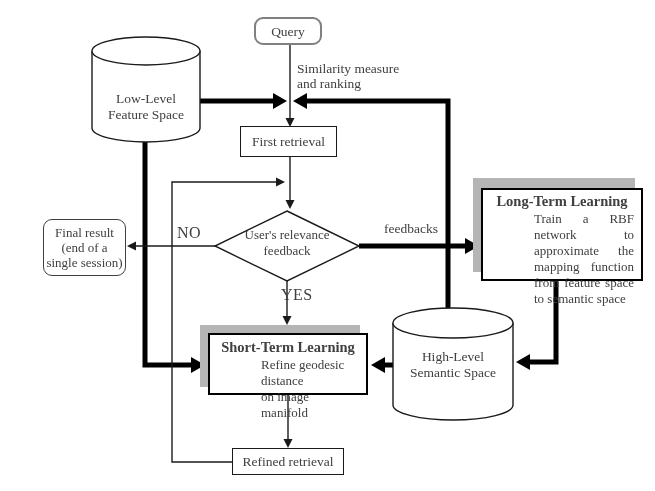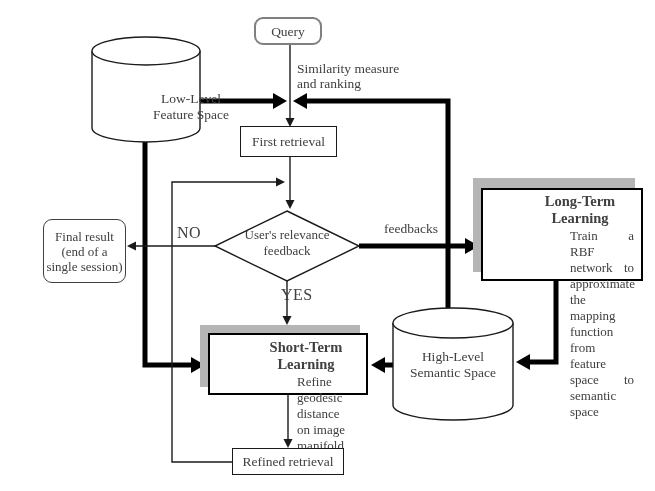--- a/index.html
+++ b/index.html
@@ -120,7 +120,7 @@
     <span>Refined retrieval</span>
   </div>
 
-  <div class="cyl-lbl" style="left:92px;top:91px;width:108px;margin-left:45px;">
+  <div class="cyl-lbl" style="left:92px;top:91px;width:108px;">
     <div>Low-Level</div>
     <div>Feature Space</div>
   </div>

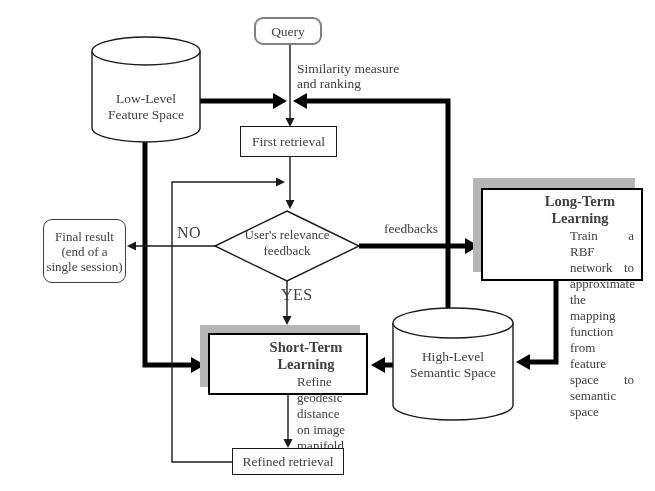--- a/index.html
+++ b/index.html
@@ -13,7 +13,7 @@
         text-align:center;font-size:13.5px;line-height:15px;}
   .rounded{border-radius:9px;}
   .shadow{background:#b5b5b5;}
-  .learnbox{background:#fff;border:2px solid #000;padding-left:36px;}
+  .learnbox{background:#fff;border:2px solid #000;}
   .learn-title{font-weight:bold;font-size:14.5px;text-align:center;margin:3px 0 1px 0;}
   .learn-body{font-size:13px;line-height:16px;padding:0 7px;margin-left:44px;}
   .justify{text-align:justify;}

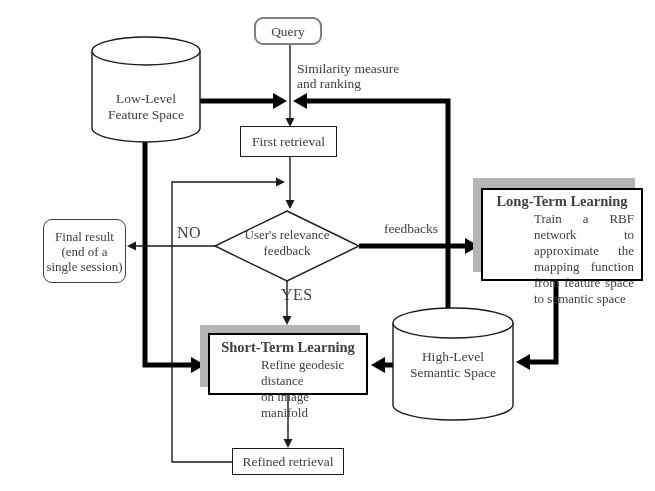--- a/index.html
+++ b/index.html
@@ -93,7 +93,7 @@
     <span>First retrieval</span>
   </div>
 
-  <div class="abs node rounded" style="left:43px;top:219px;width:83px;height:64px;border:1.5px solid #404040;font-size:13px;">
+  <div class="abs node rounded" style="left:43px;top:219px;width:83px;height:57px;border:1.5px solid #404040;font-size:13px;">
     <div>
       <div>Final result</div>
       <div>(end of a</div>

